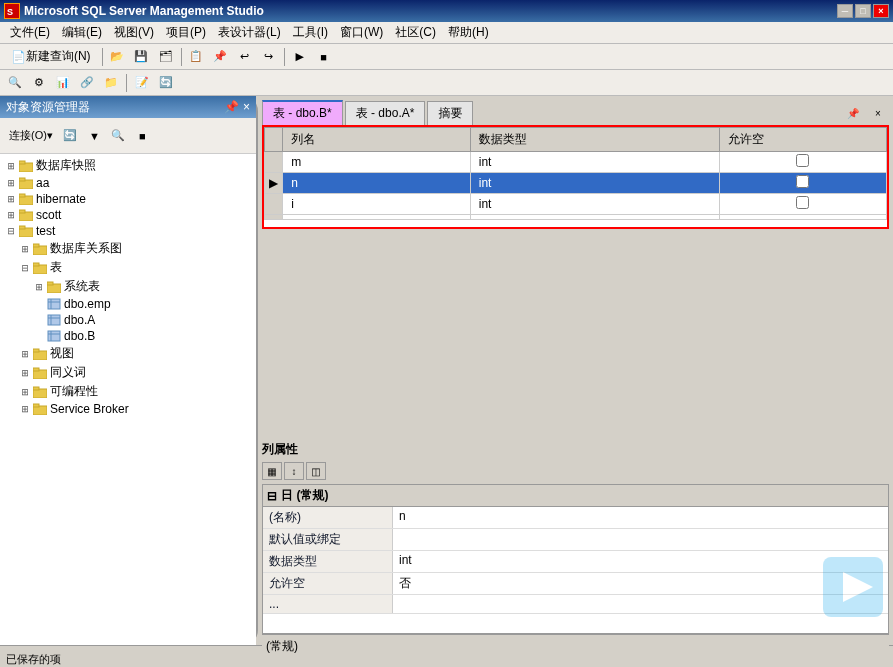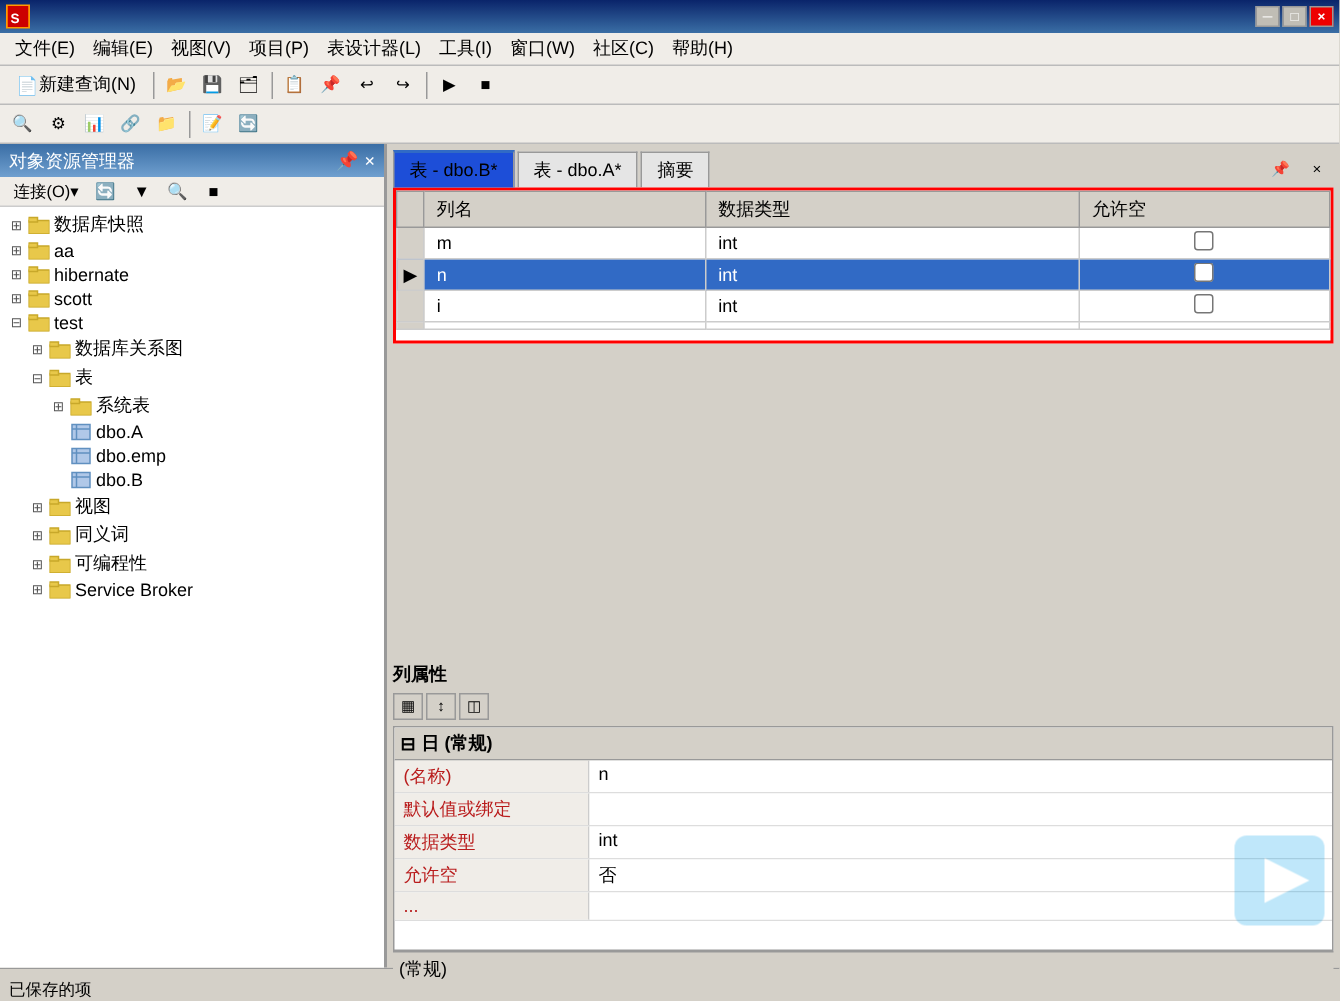--- a/index.html
+++ b/index.html
@@ -71,6 +71,7 @@
         <text x="2" y="11" font-size="9" fill="white">S</text>
       </svg>
   </div>
+  <span>Microsoft SQL Server Management Studio</span>
   <div class="win-controls">
     <div class="win-btn">─</div>
     <div class="win-btn">□</div>

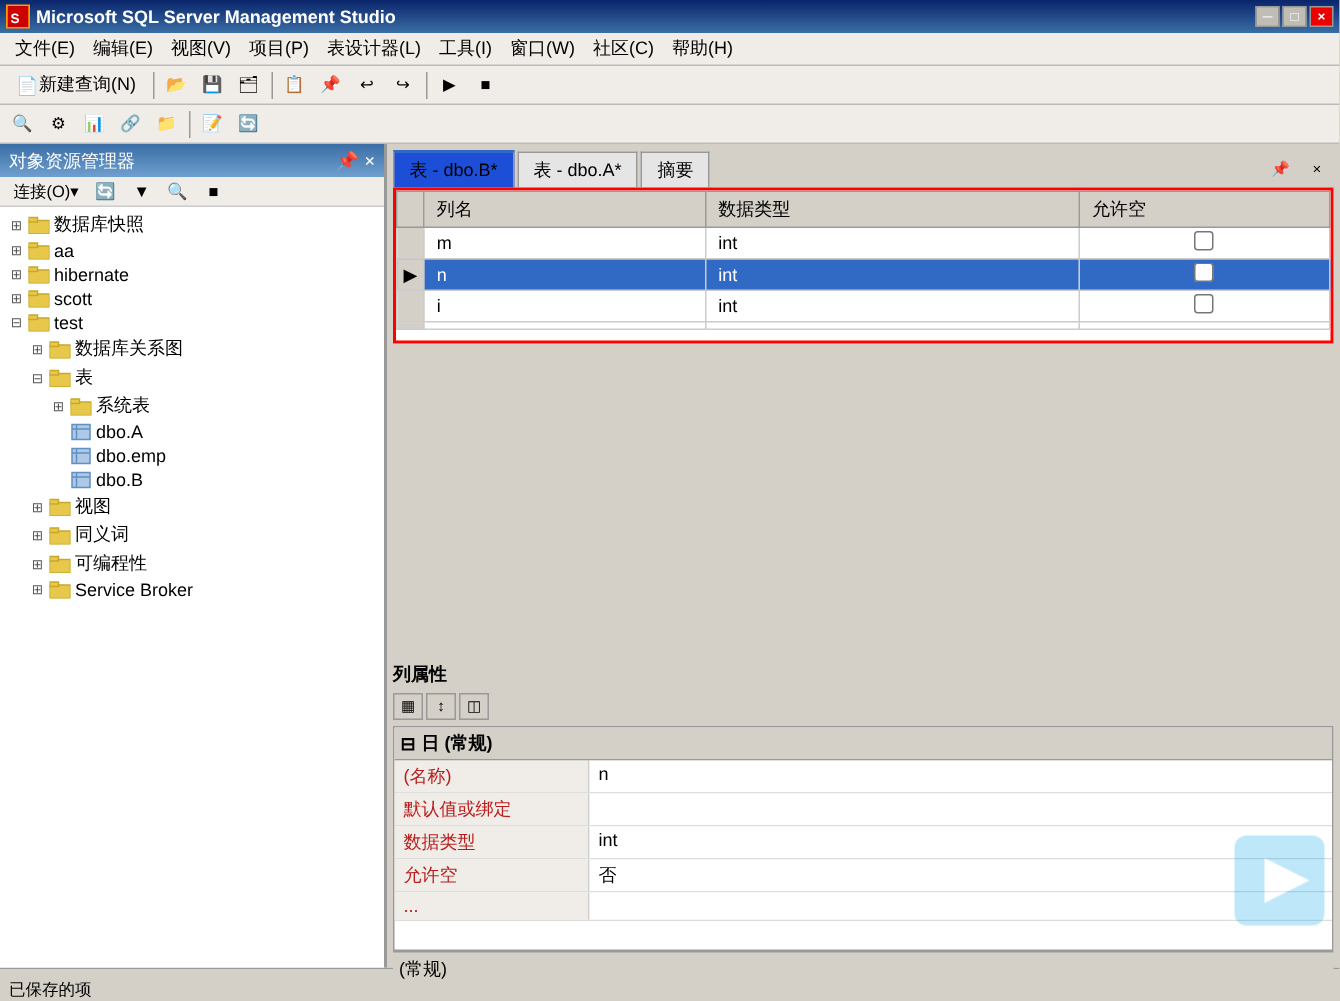--- a/index.html
+++ b/index.html
@@ -24,7 +24,7 @@
     #main-area { display: flex; height: calc(667px - 22px - 22px - 26px - 26px - 22px); }
 
     
-    #object-explorer { width: 258px; background: #f0ede8; border-right: 2px solid #999; display: flex; flex-direction: column; }
+    #object-explorer { width: 258px; background: #f0ede8; border-right: 2px solid #999; display: flex; flex-direction: column; border-radius: 15px; }
     #oe-header { background: linear-gradient(to bottom, #3a6ea5, #6f9fcf); color: white; padding: 3px 6px; font-size: 12px; display: flex; align-items: center; justify-content: space-between; height: 22px; }
     #oe-toolbar { background: #f0ede8; height: 20px; display: flex; align-items: center; padding: 2px 4px; border-bottom: 1px solid #ccc; gap: 2px; }
     #oe-tree { flex: 1; overflow: auto; background: white; padding: 2px; }

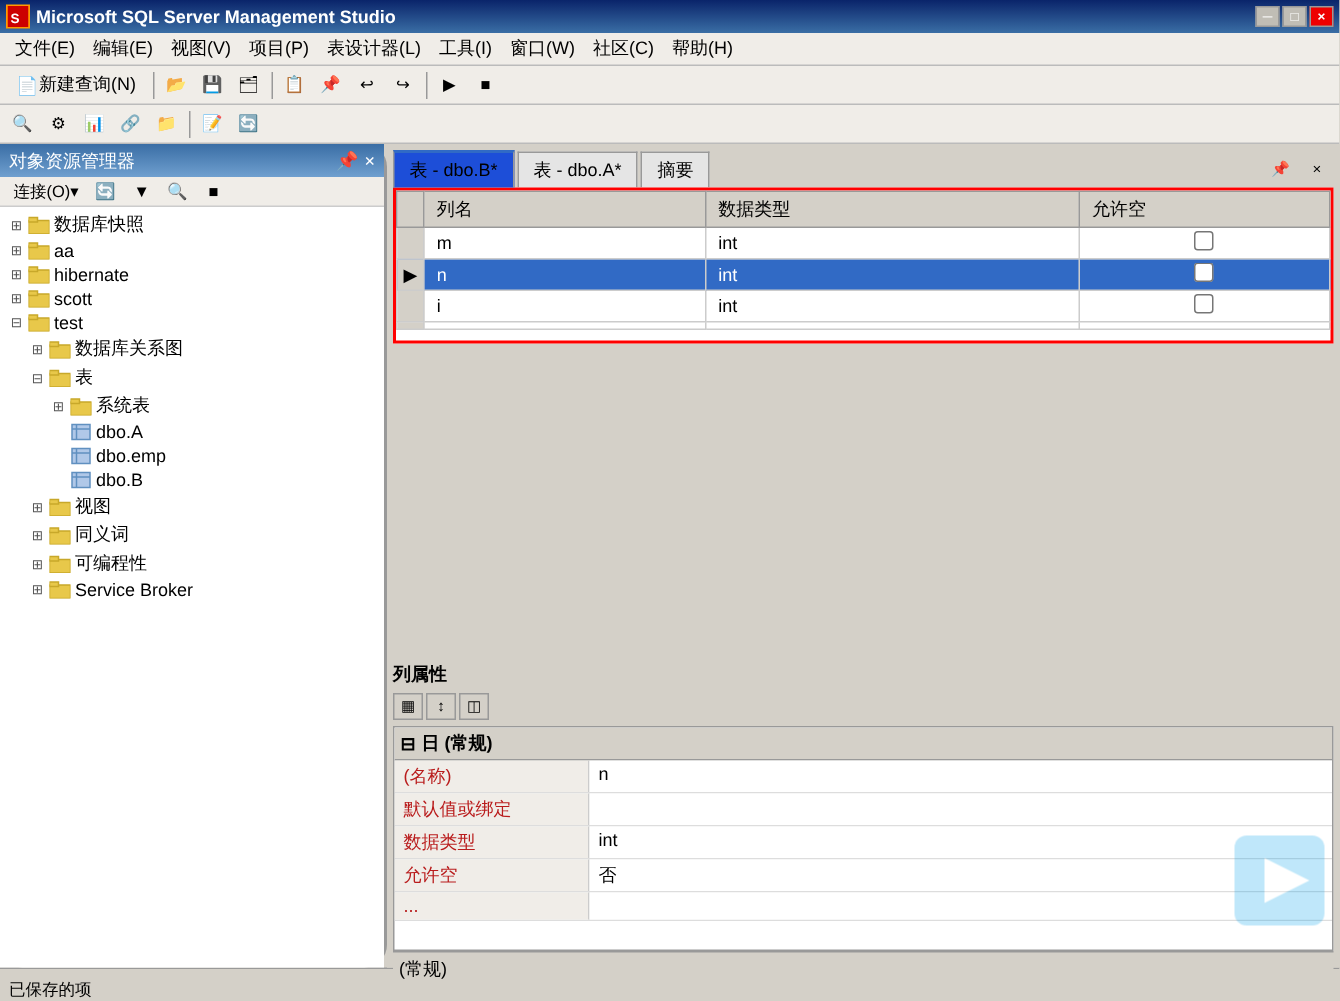--- a/index.html
+++ b/index.html
@@ -35,7 +35,7 @@
     
     #right-panel { flex: 1; display: flex; flex-direction: column; background: #d4d0c8; }
     .tab { padding: 3px 10px; background: #e5e5e5; border: 1px solid #999; border-bottom: none; cursor: pointer; font-size: 12px; margin-right: 2px; }
-    .tab.active { background: #1d4ed8; border-top: 2px solid #316ac5; z-index: 1; }
+    .tab.active { background: #f0abfc; border-top: 2px solid #316ac5; z-index: 1; }
     #table-inner { width: 100%; border-collapse: collapse; }
     #table-inner th { background: #d4d0c8; border: 1px solid #999; padding: 3px 8px; text-align: left; font-weight: normal; }
     #table-inner td { border: 1px solid #ccc; padding: 2px 6px; }

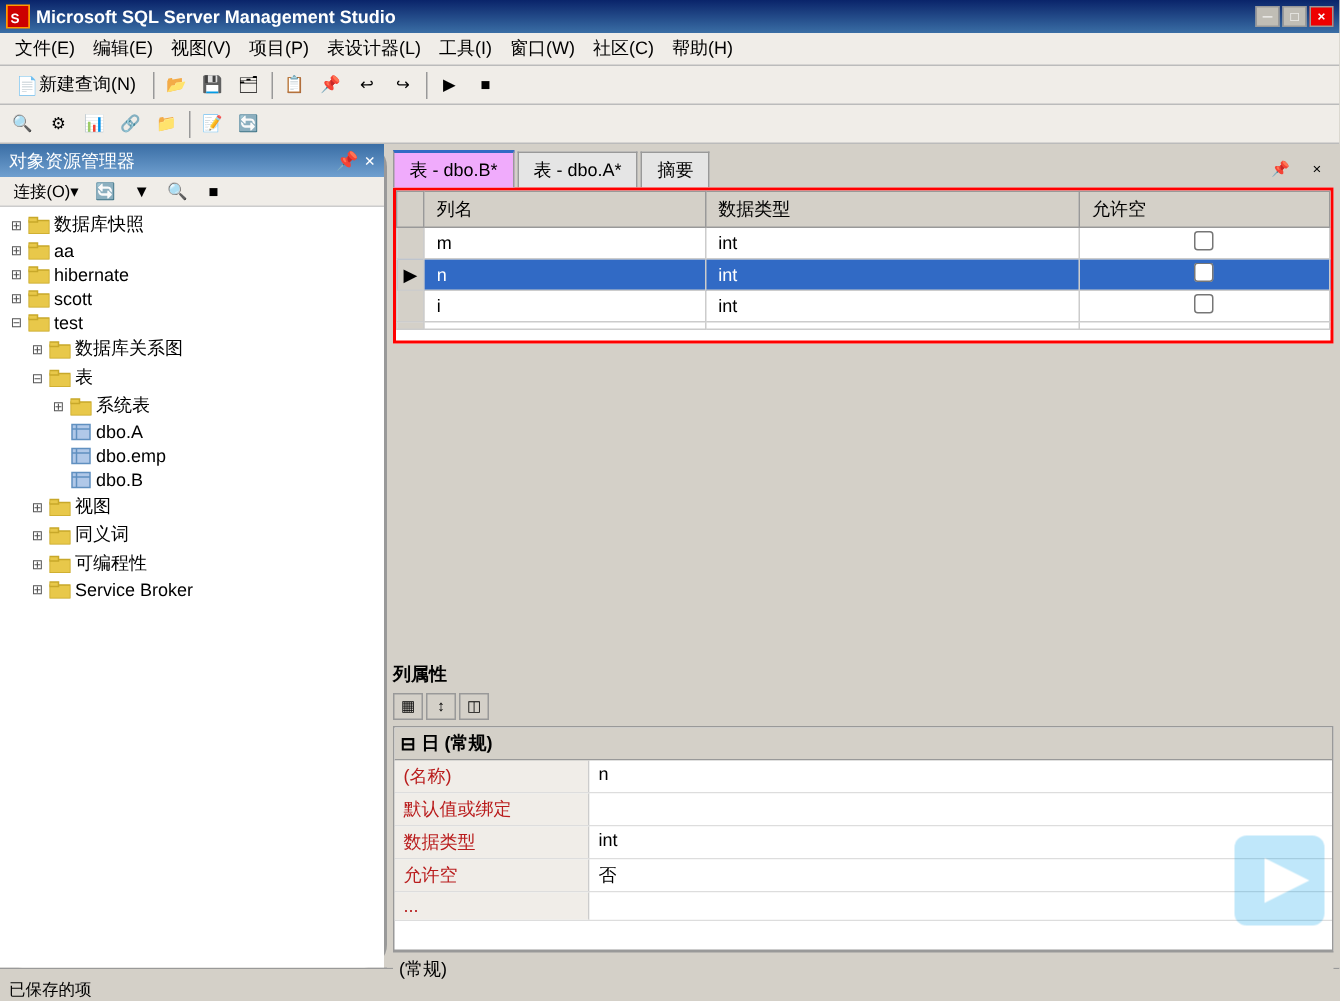--- a/index.html
+++ b/index.html
@@ -26,7 +26,7 @@
     
     #object-explorer { width: 258px; background: #f0ede8; border-right: 2px solid #999; display: flex; flex-direction: column; border-radius: 15px; }
     #oe-header { background: linear-gradient(to bottom, #3a6ea5, #6f9fcf); color: white; padding: 3px 6px; font-size: 12px; display: flex; align-items: center; justify-content: space-between; height: 22px; }
-    #oe-toolbar { background: #f0ede8; height: 20px; display: flex; align-items: center; padding: 2px 4px; border-bottom: 1px solid #ccc; gap: 2px; }
+    #oe-toolbar { background: #f0ede8; height: 36px; display: flex; align-items: center; padding: 2px 4px; border-bottom: 1px solid #ccc; gap: 2px; }
     #oe-tree { flex: 1; overflow: auto; background: white; padding: 2px; }
     .tree-item { display: flex; align-items: center; padding: 1px 2px; cursor: pointer; white-space: nowrap; }
     .tree-expand { width: 14px; height: 14px; display: inline-flex; align-items: center; justify-content: center; font-size: 9px; color: #555; cursor: pointer; flex-shrink: 0; }

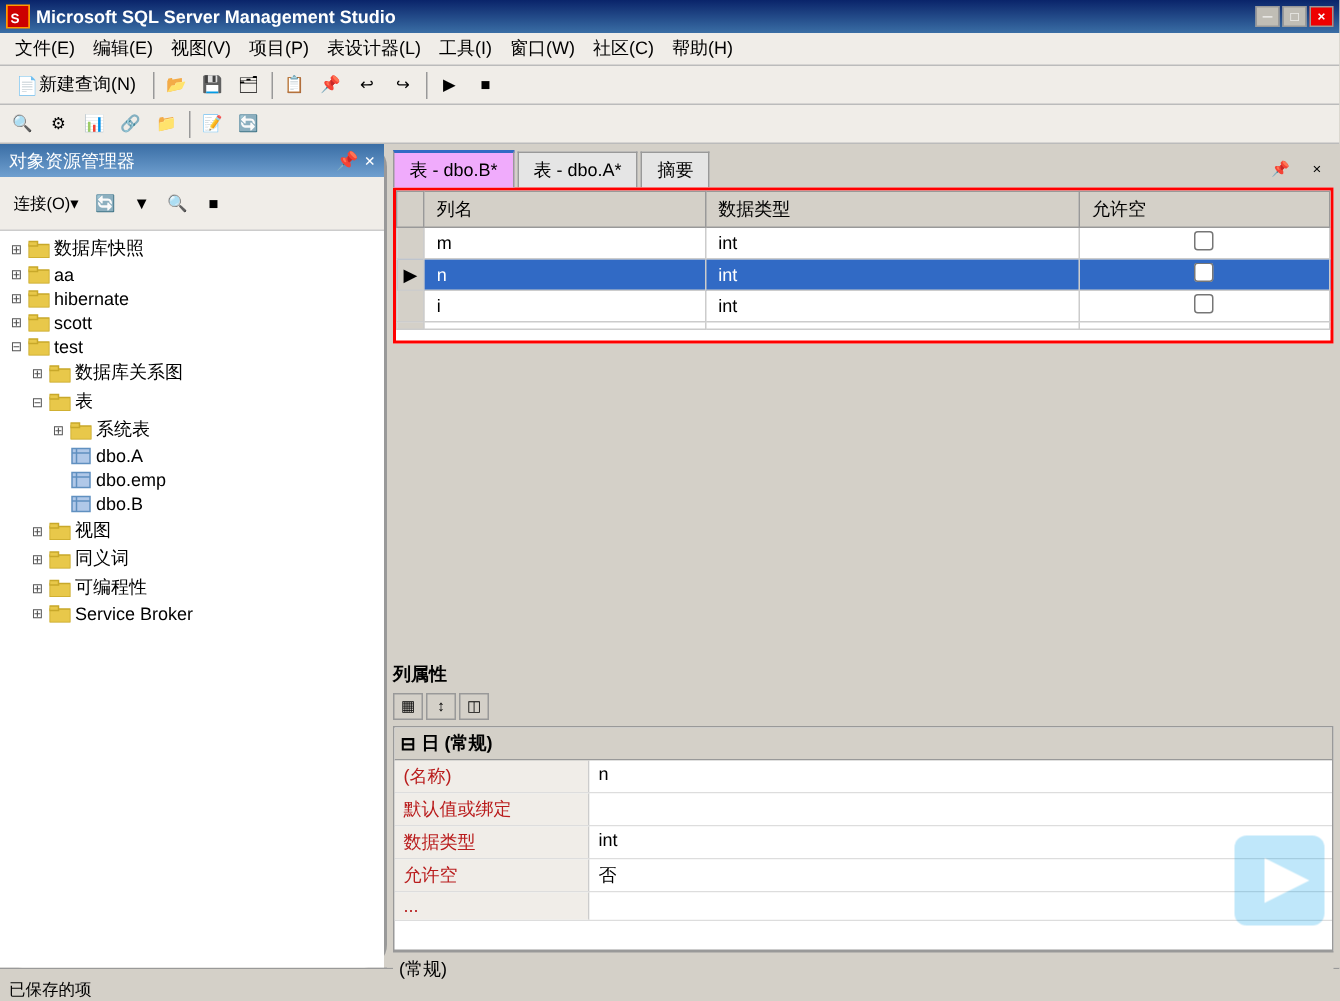--- a/index.html
+++ b/index.html
@@ -229,7 +229,7 @@
               <line x1="4" y1="1" x2="4" y2="11" stroke="#6090c0" stroke-width="1"></line>
             </svg>
           </span>
-          <span>dbo.A</span>
+          <span>dbo.emp</span>
         </div>
         <div class="tree-item" style="padding-left: 30px;">
           <span class="tree-expand"> </span>
@@ -240,7 +240,7 @@
               <line x1="4" y1="1" x2="4" y2="11" stroke="#6090c0" stroke-width="1"></line>
             </svg>
           </span>
-          <span>dbo.emp</span>
+          <span>dbo.A</span>
         </div>
         <div class="tree-item" style="padding-left: 30px;">
           <span class="tree-expand"> </span>

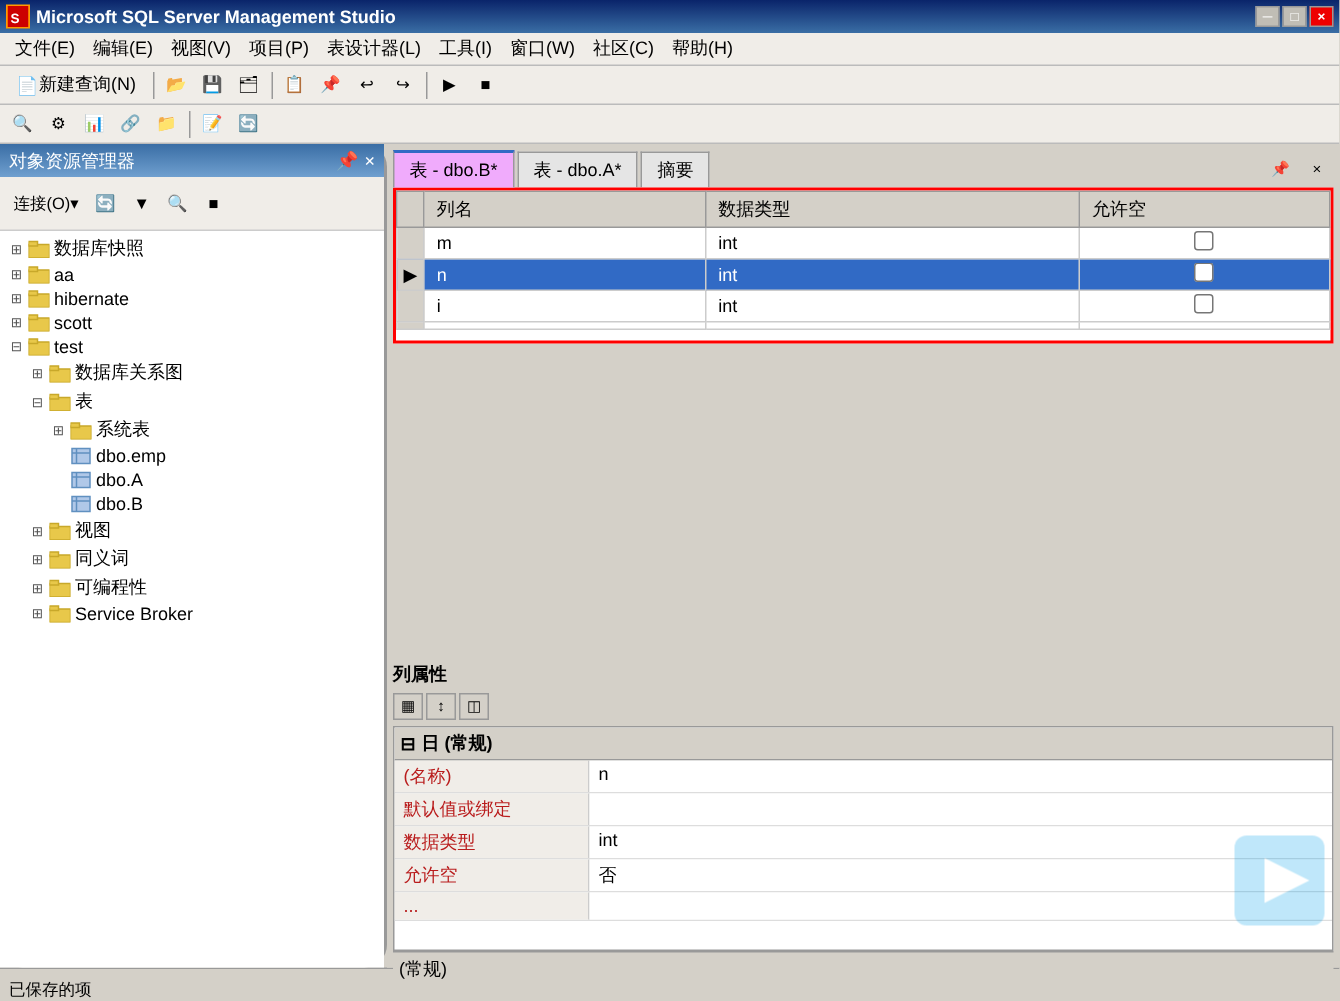--- a/index.html
+++ b/index.html
@@ -42,7 +42,7 @@
     td input[type=checkbox] { width: 13px; height: 13px; }
     .prop-section-header { background: #d4d0c8; padding: 2px 4px; font-weight: bold; border-bottom: 1px solid #999; display: flex; align-items: center; }
     .prop-row { display: flex; border-bottom: 1px solid #ddd; }
-    .prop-label { width: 130px; padding: 2px 6px; border-right: 1px solid #ccc; background: #f0ede8; color: #b91c1c; }
+    .prop-label { width: 130px; padding: 2px 6px; border-right: 1px solid #ccc; background: #f0ede8; color: #0f172a; }
     .prop-value { flex: 1; padding: 2px 6px; background: white; }
 
     

